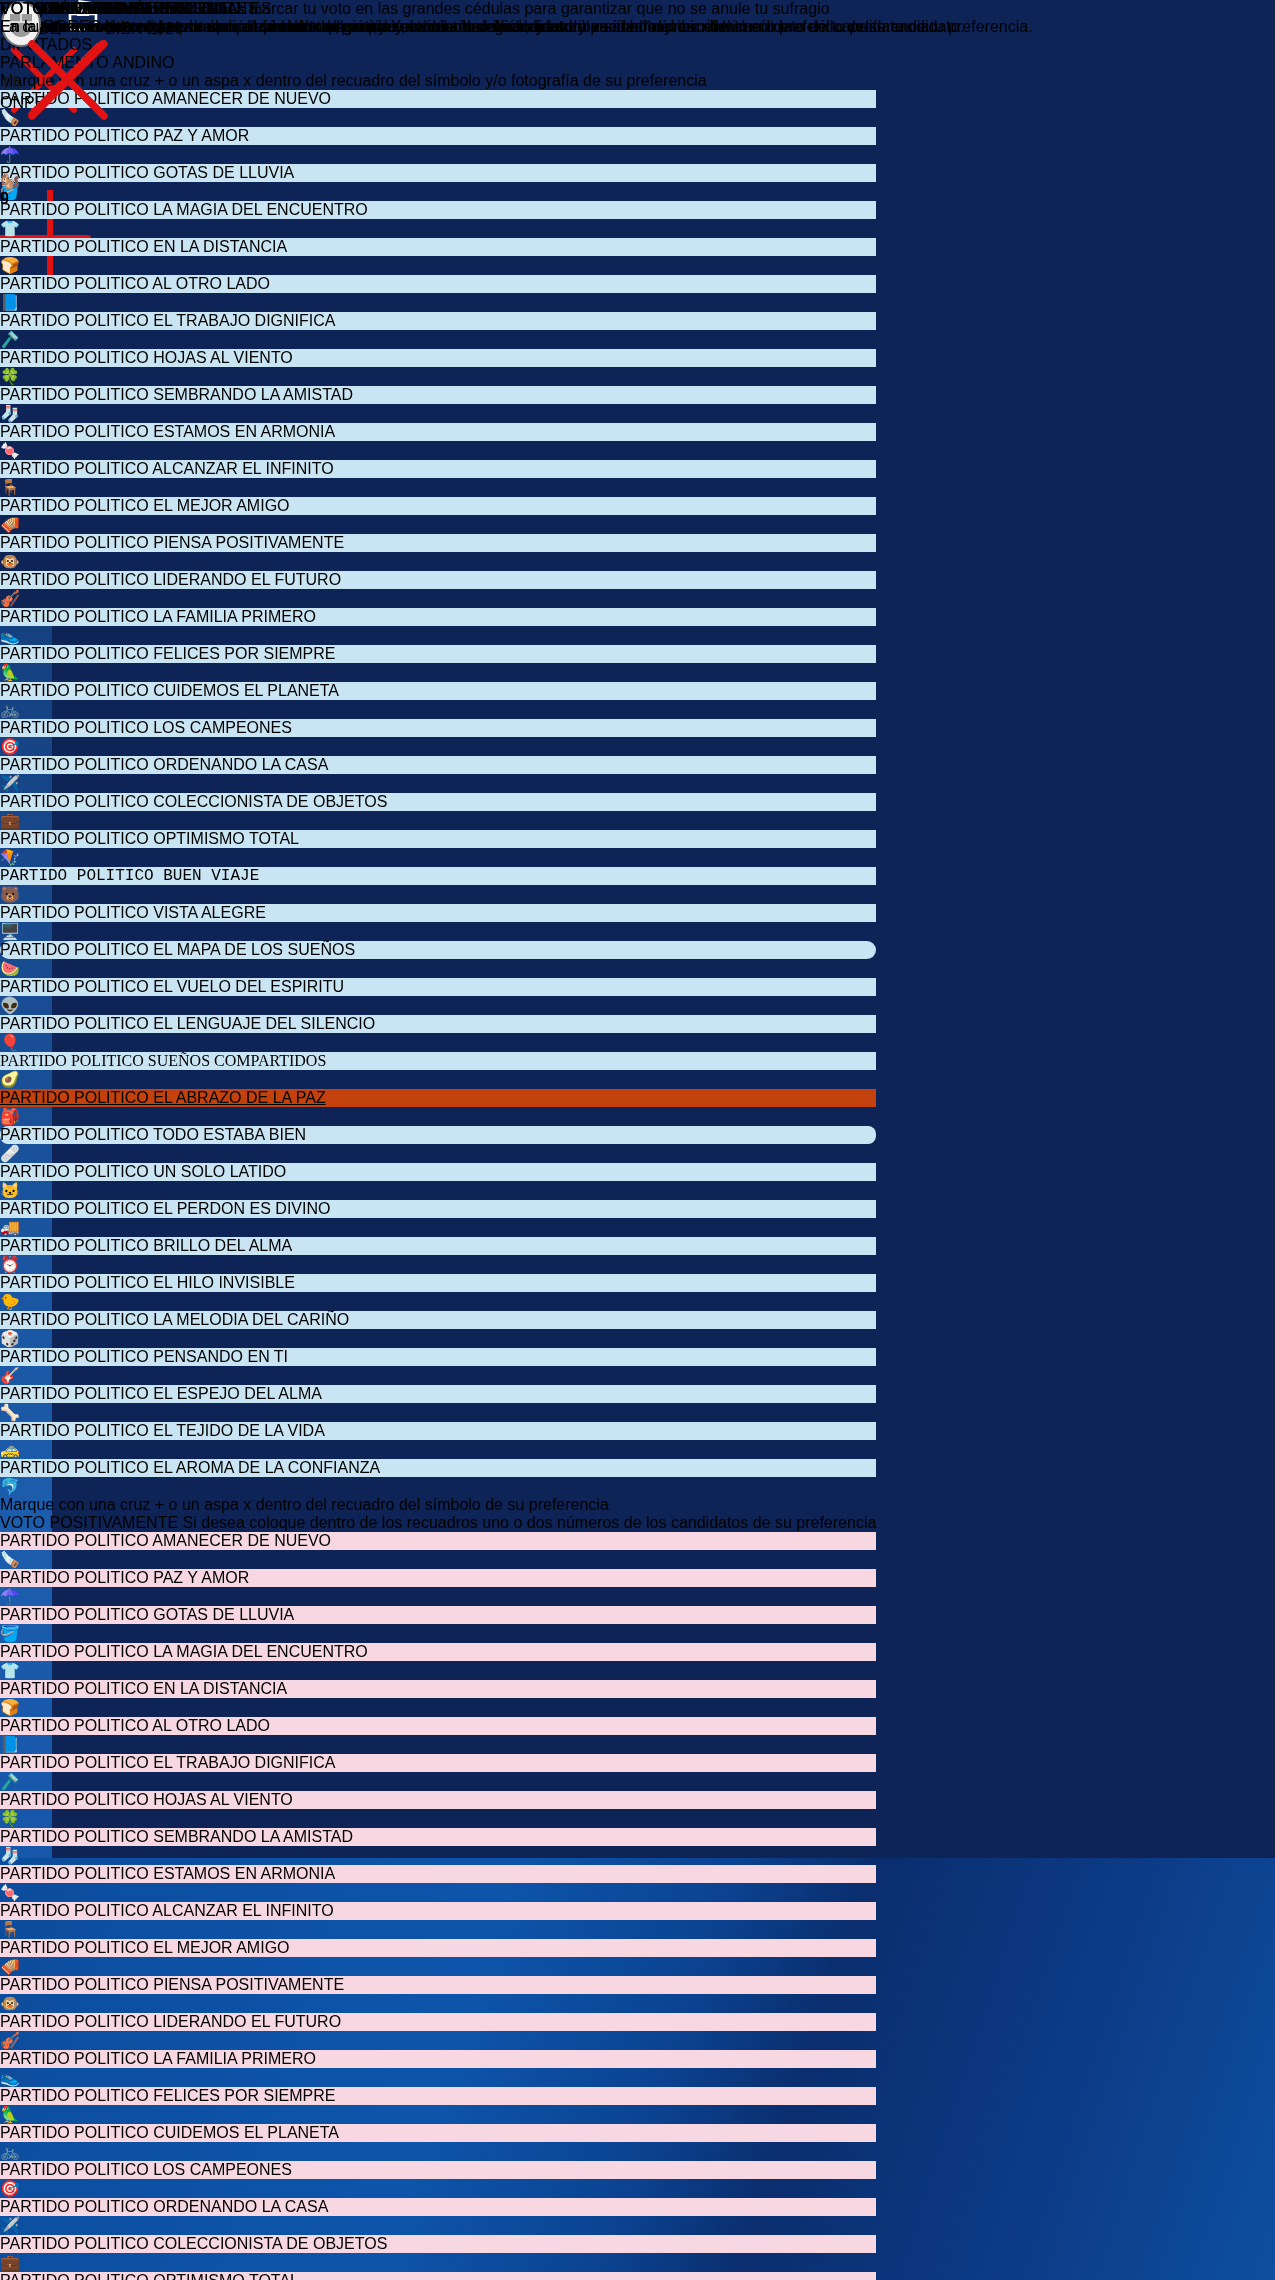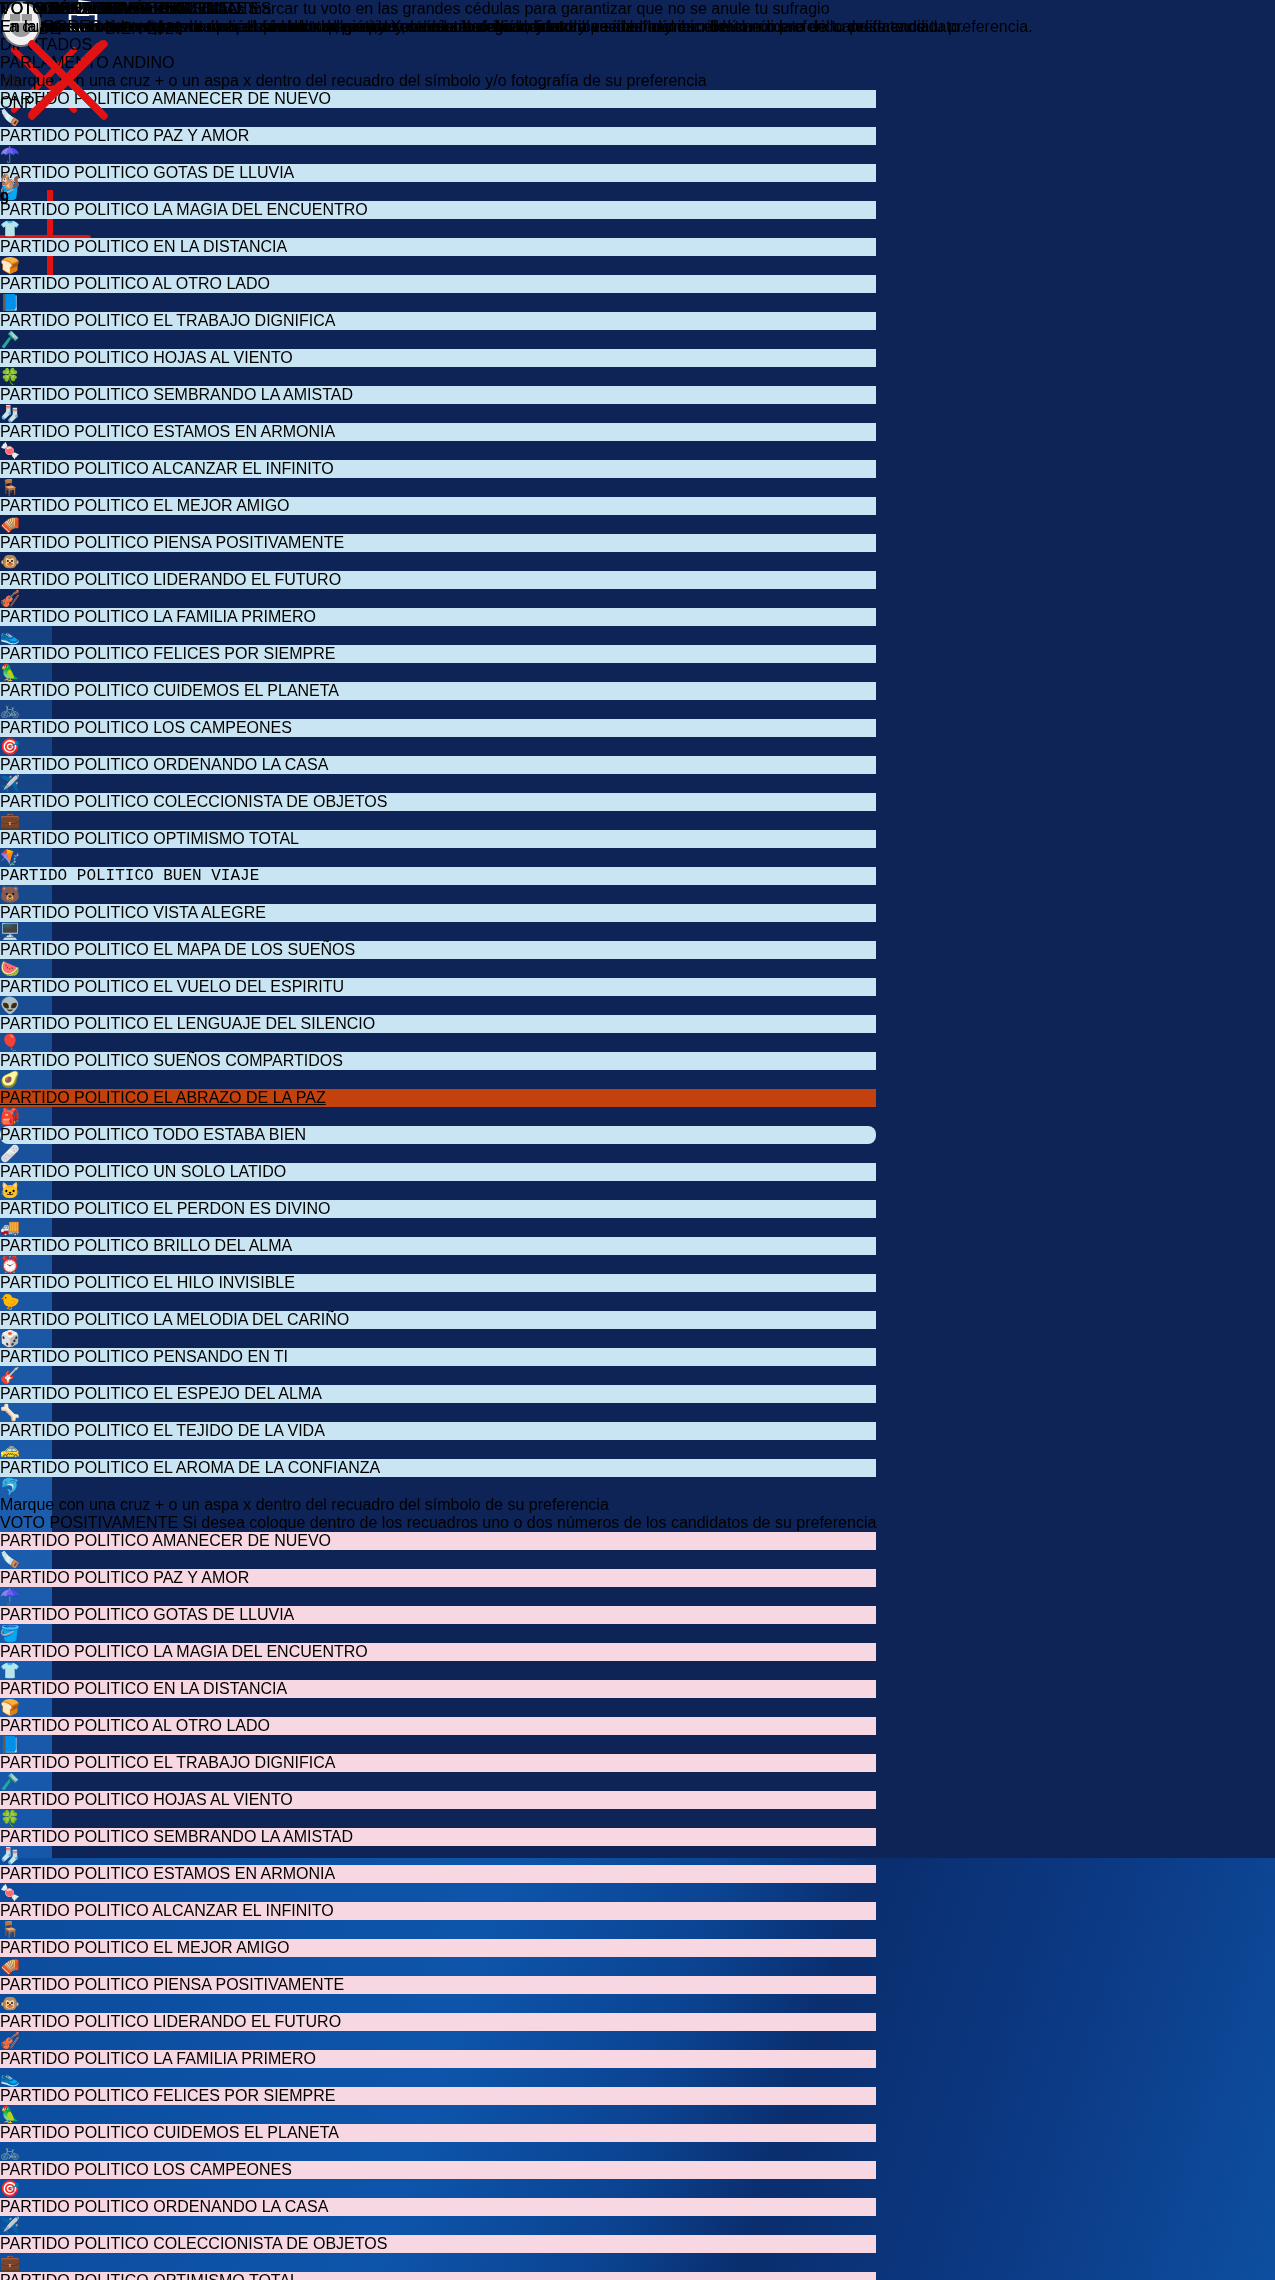--- a/index.html
+++ b/index.html
@@ -320,7 +320,7 @@
           <div class="box photo"><span class="face"></span></div>
         </div>
         <div class="row">
-          <div class="lbl" style="background: rgb(201, 229, 244);"><span class="lbl-in">PARTIDO POLITICO EL MAPA DE LOS SUEÑOS</span></div>
+          <div class="lbl" style="background: rgb(201, 229, 244); border-radius: 9px;"><span class="lbl-in">PARTIDO POLITICO EL MAPA DE LOS SUEÑOS</span></div>
           <div class="box"><span class="emoji">🍉</span></div>
           <div class="box photo"><span class="face"></span></div>
         </div>

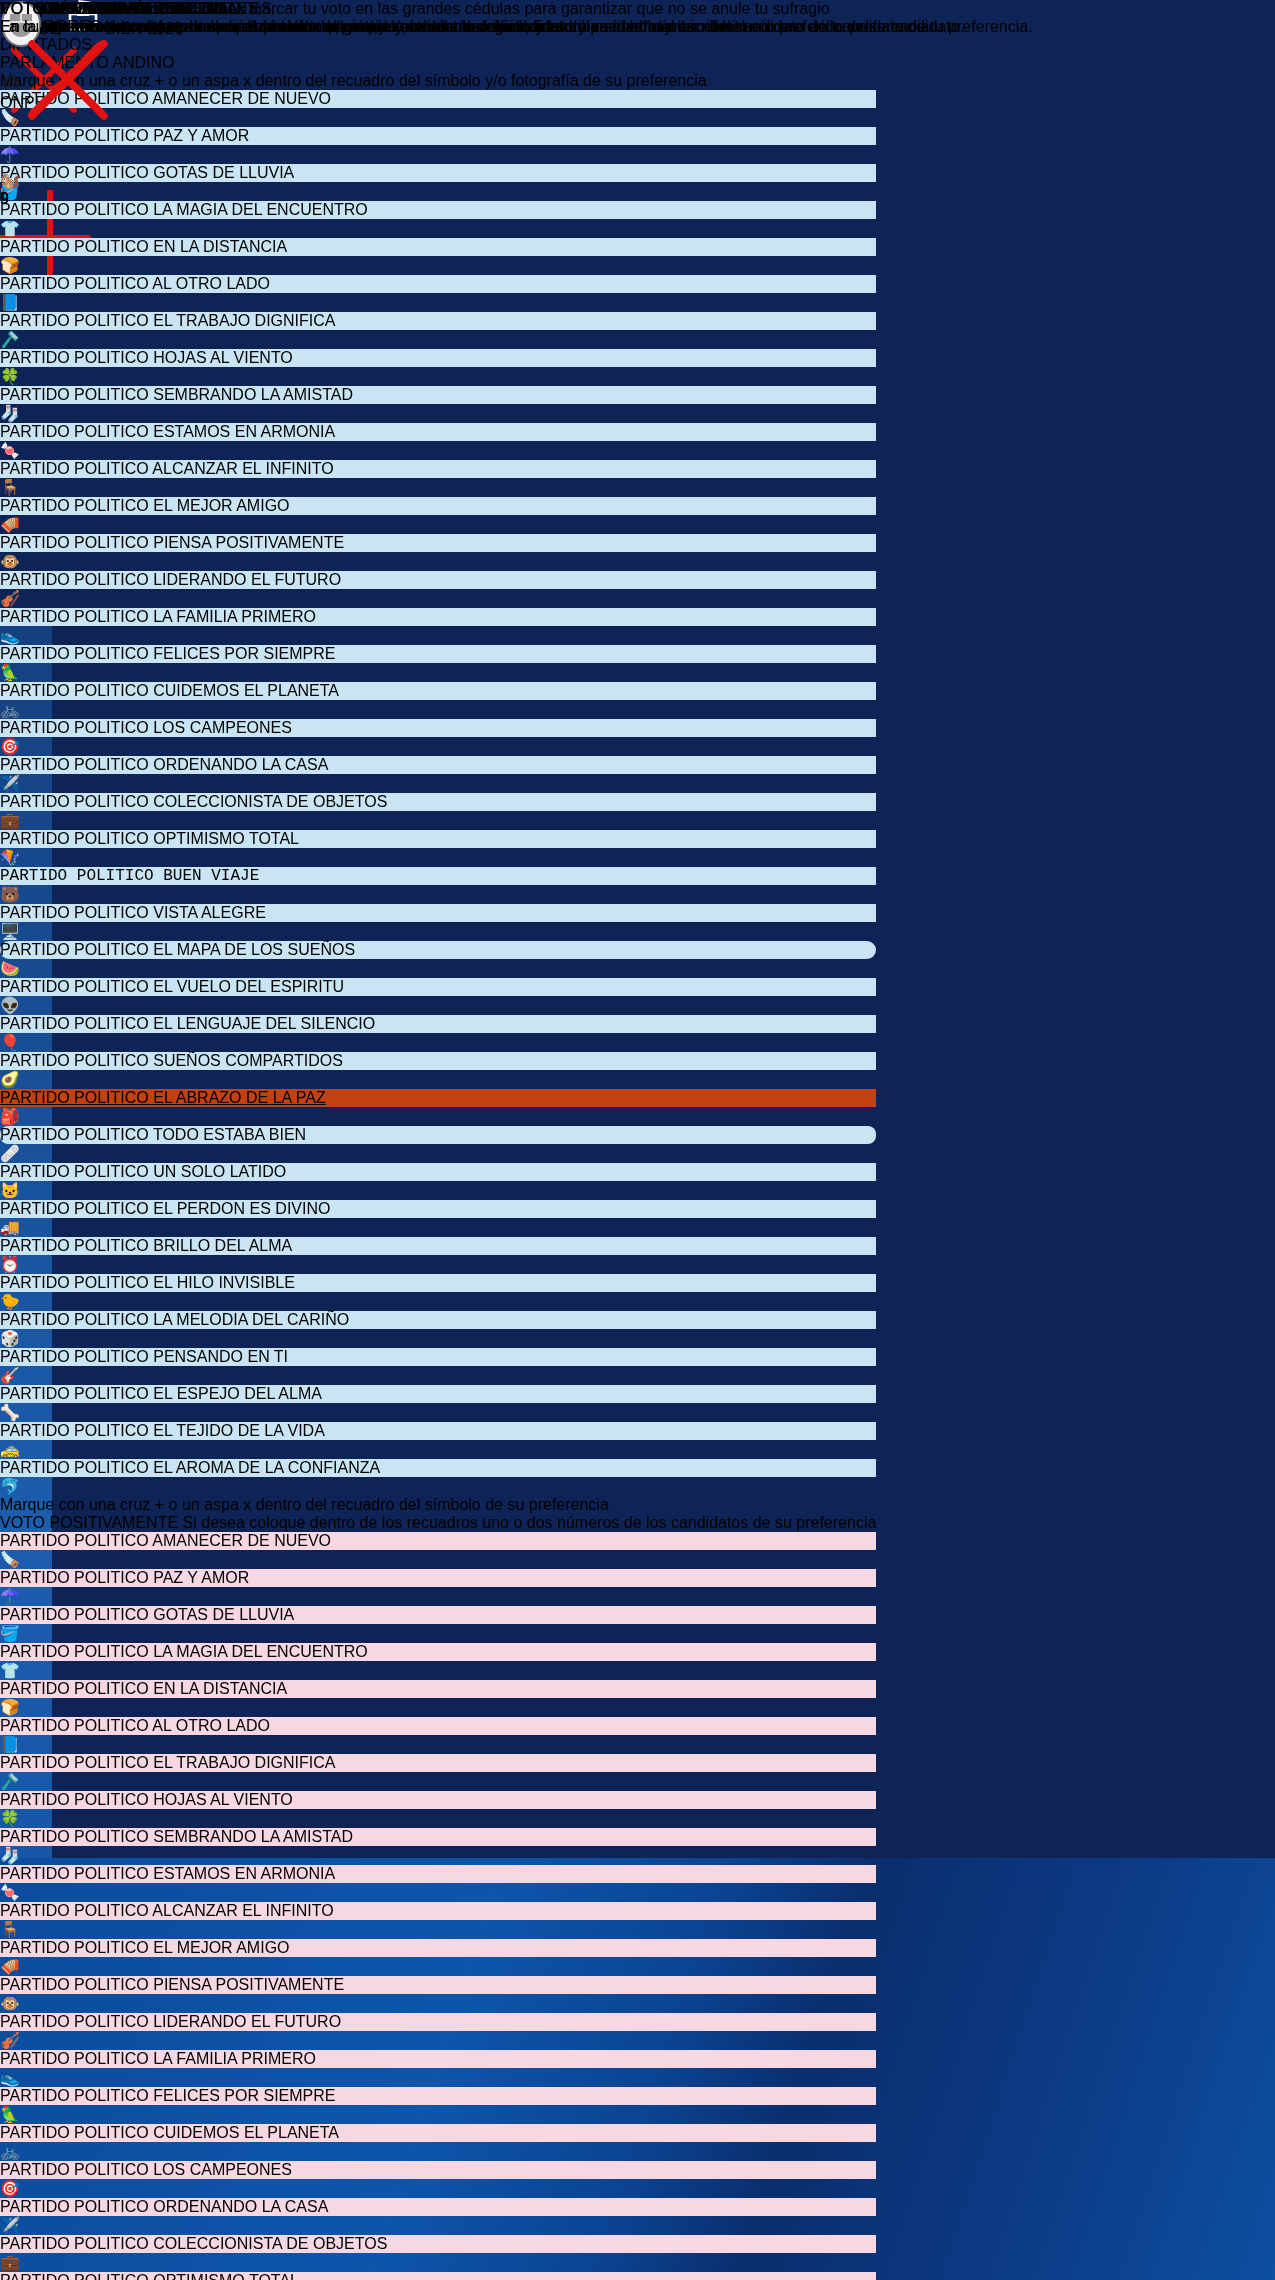--- a/index.html
+++ b/index.html
@@ -335,7 +335,7 @@
           <div class="box photo"><span class="face"></span></div>
         </div>
         <div class="row">
-          <div class="lbl" style="background: rgb(201, 229, 244);"><span class="lbl-in">PARTIDO POLITICO SUEÑOS COMPARTIDOS</span></div>
+          <div class="lbl" style="background: rgb(201, 229, 244); font-family: Liberation Serif, serif;"><span class="lbl-in">PARTIDO POLITICO SUEÑOS COMPARTIDOS</span></div>
           <div class="box"><span class="emoji">🥑</span></div>
           <div class="box photo"><span class="face"></span></div>
         </div>

